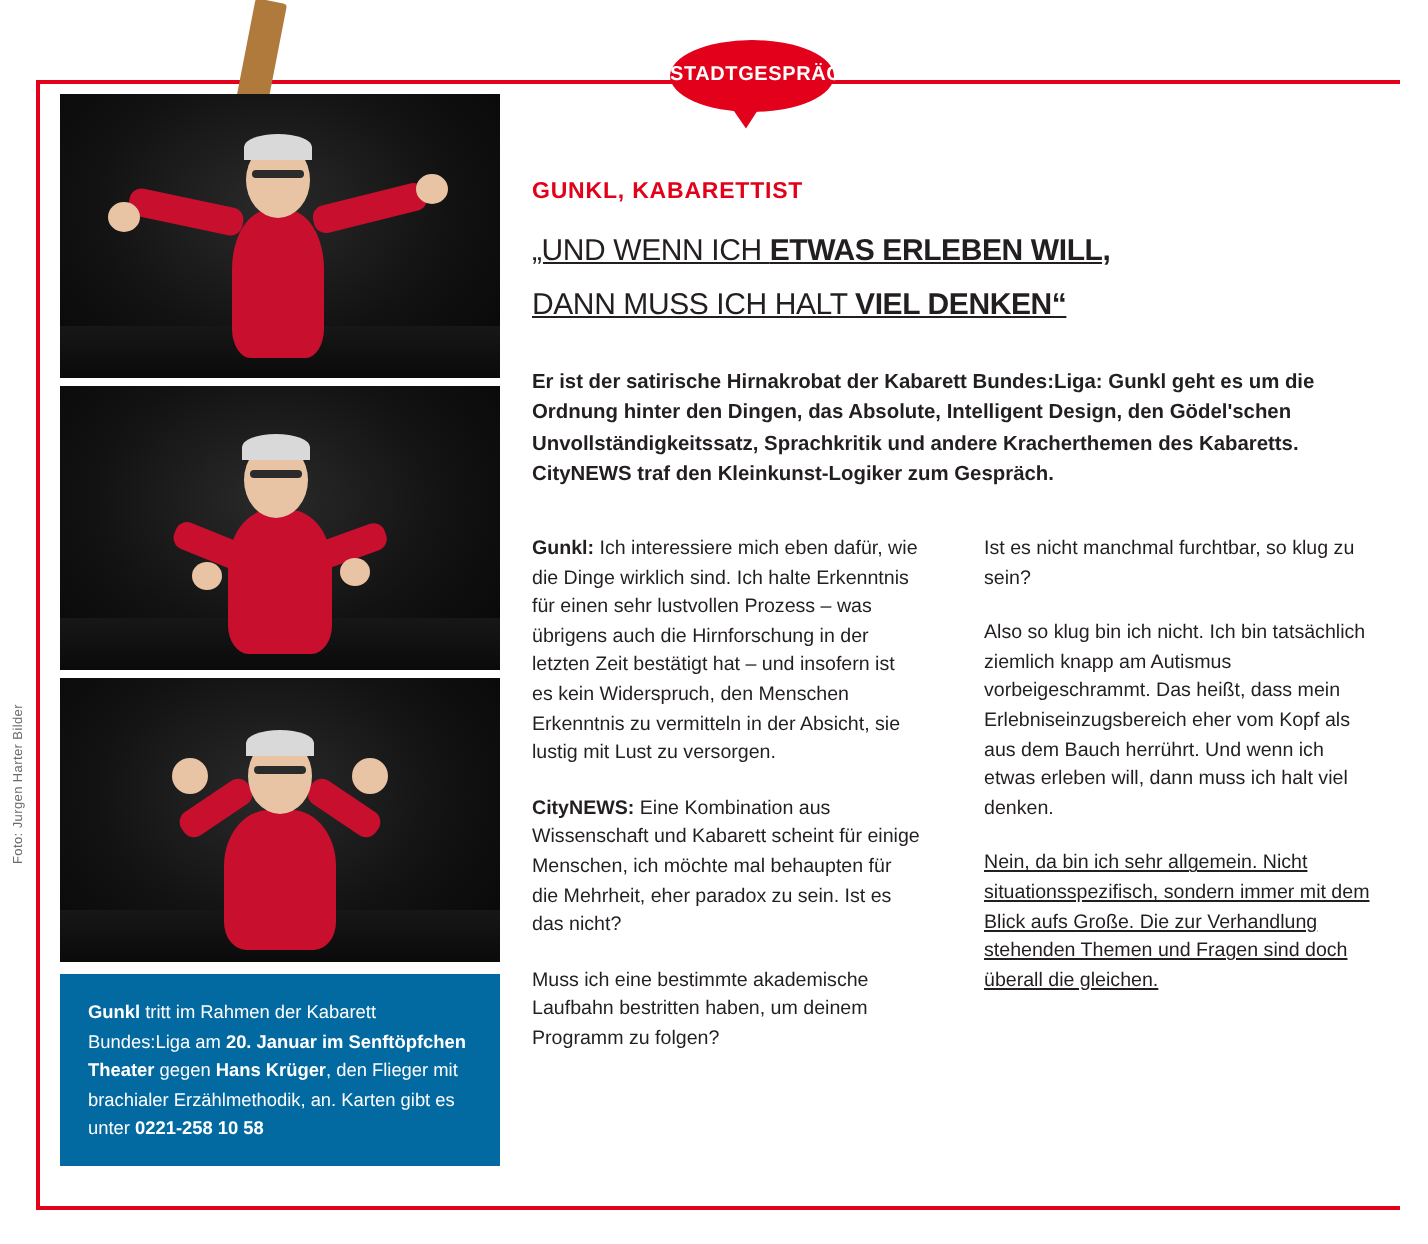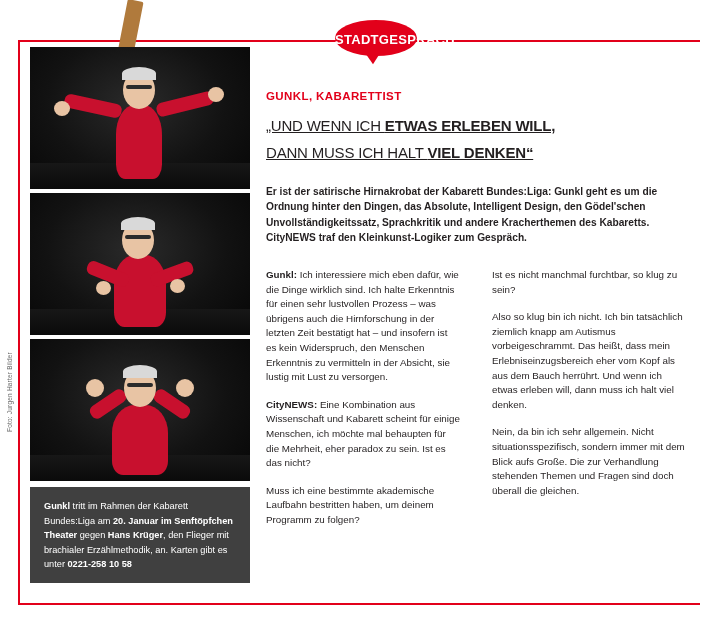--- a/index.html
+++ b/index.html
@@ -81,7 +81,7 @@
     width: 82px;
     text-align: center;
     color: #ffffff;
-    font-size: 13px;
+    font-size: 10px;
     font-weight: bold;
     letter-spacing: 0.3px;
   }

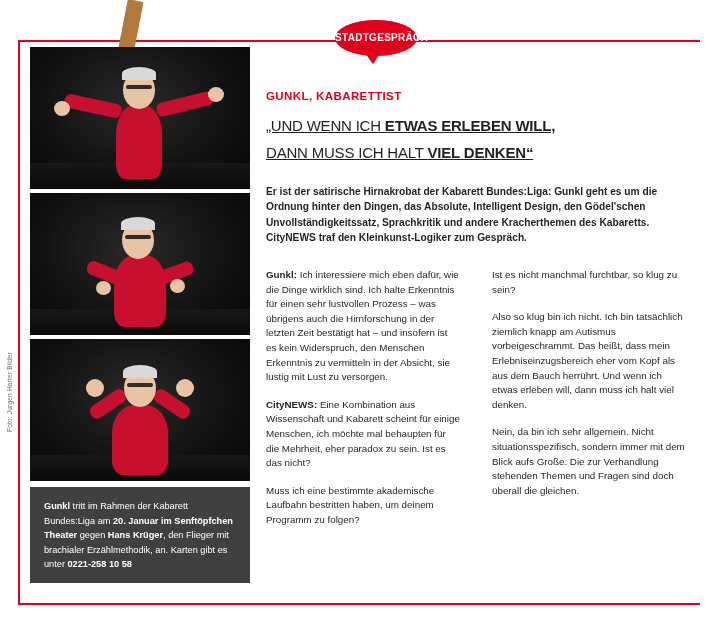--- a/index.html
+++ b/index.html
@@ -236,7 +236,7 @@
   .col p {
     margin: 0 0 13px 0;
   }
-  .col p.tight { margin-bottom: 0; }
+  .col p.tight { margin-bottom: 0; text-decoration: underline; }
   .q { font-weight: normal; }
   .speaker { font-weight: bold; }
 </style>

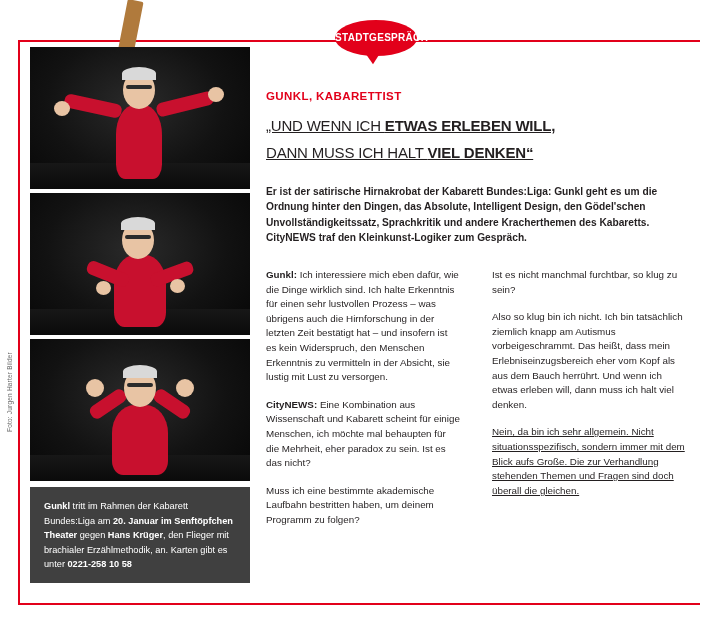--- a/index.html
+++ b/index.html
@@ -177,7 +177,7 @@
     top: 487px;
     width: 220px;
     height: 96px;
-    background: #404040;
+    background: #0369a1;
     color: #ffffff;
   }
   .caption-text {

